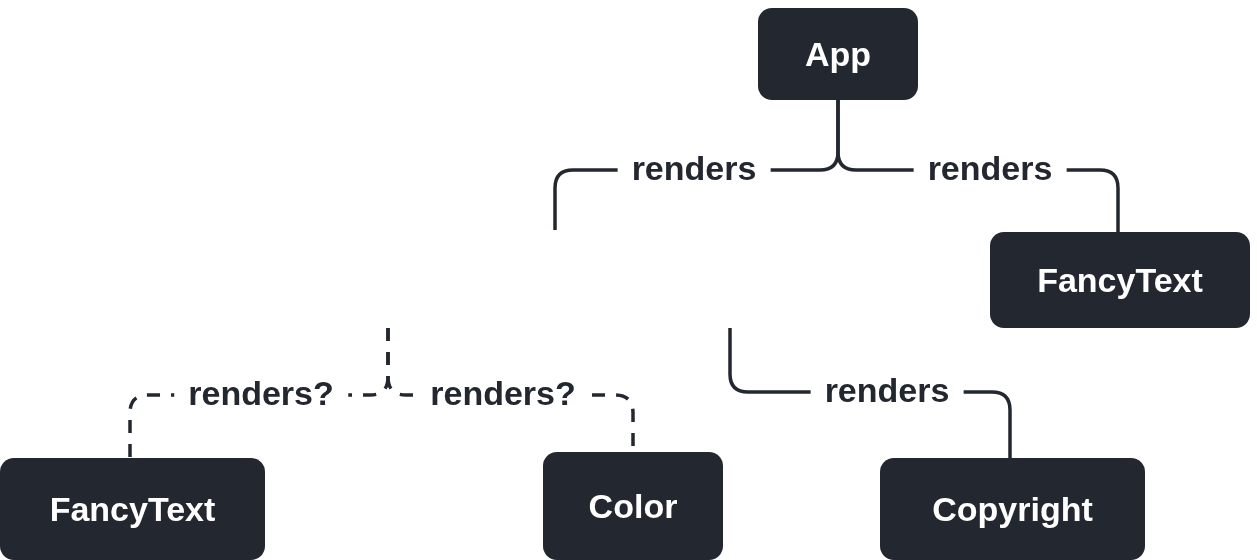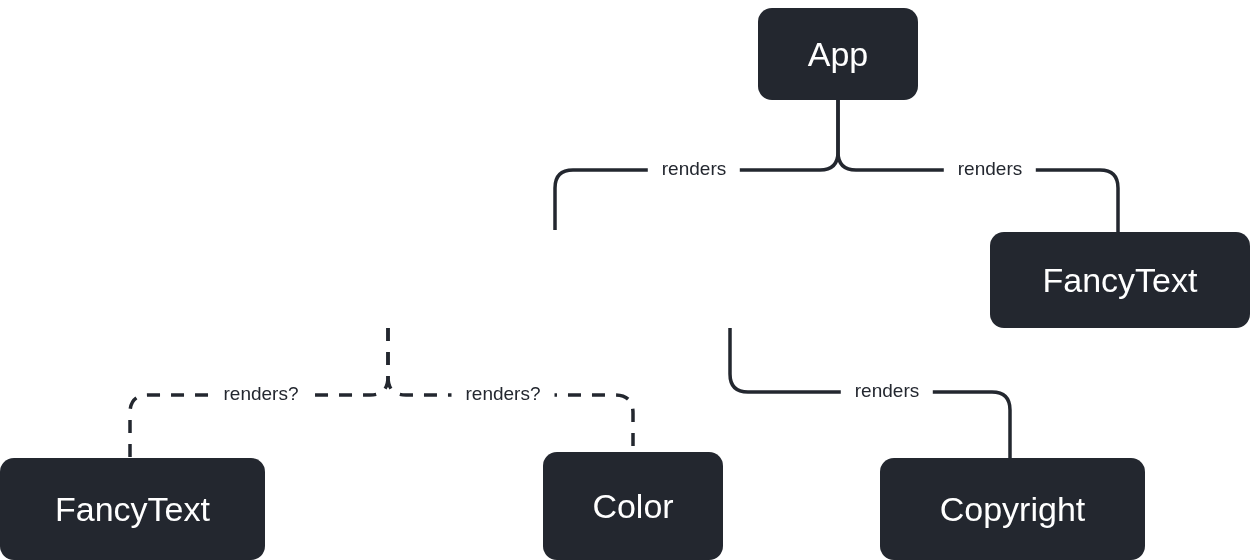--- a/index.html
+++ b/index.html
@@ -39,7 +39,7 @@
     color: var(--node-text, #ffffff);
     border-radius: 14px;
     font-size: 34px;
-    font-weight: 400;
+    font-weight: 700;
     white-space: nowrap;
   }
 

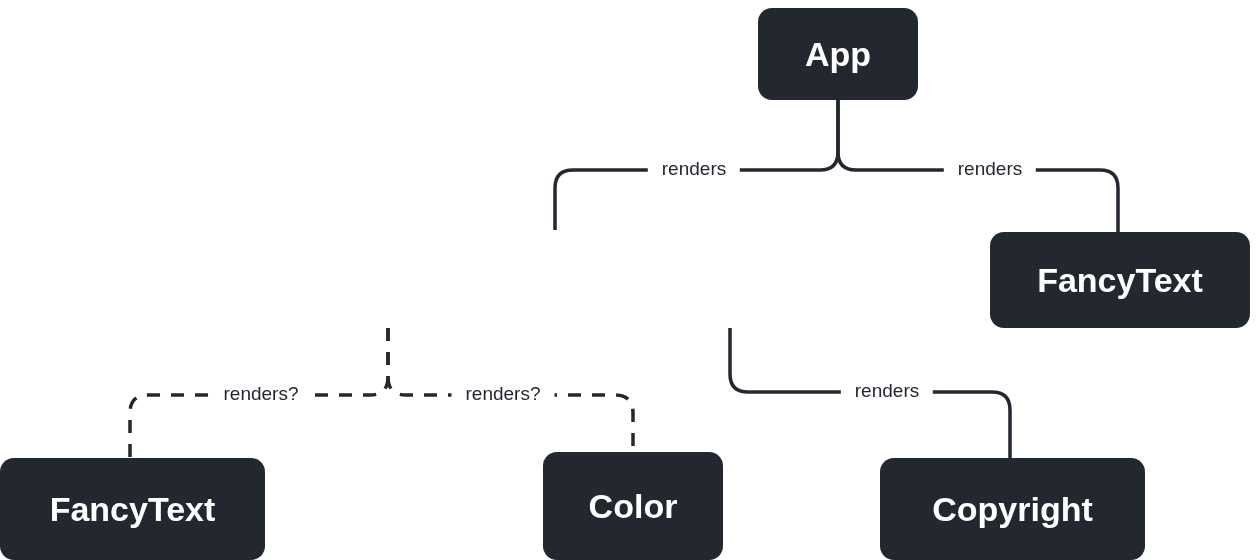--- a/index.html
+++ b/index.html
@@ -49,8 +49,8 @@
     background: var(--background, #ffffff);
     color: var(--edge, #23272f);
     padding: 2px 14px;
-    font-size: 19px;
-    font-weight: 400;
+    font-size: 34px;
+    font-weight: 700;
     white-space: nowrap;
     line-height: 1.1;
   }

